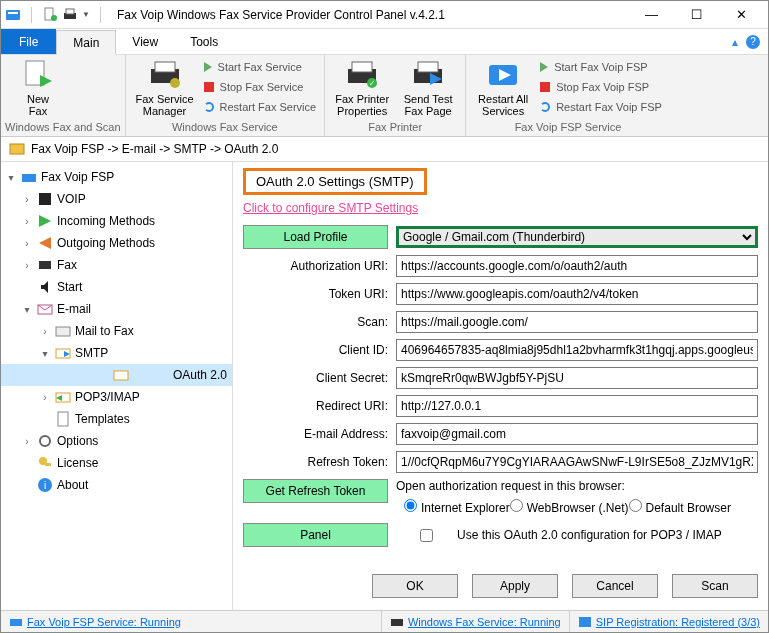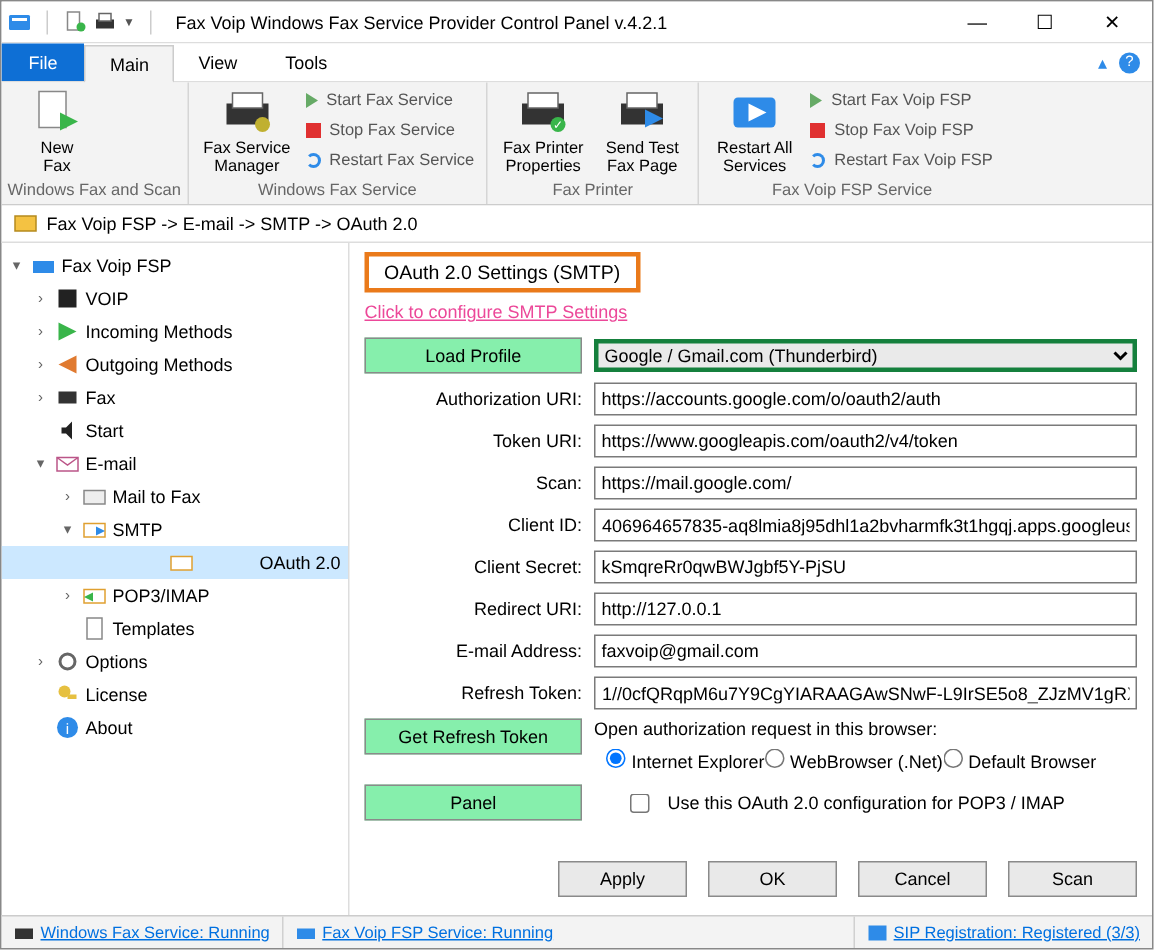--- a/index.html
+++ b/index.html
@@ -61,7 +61,7 @@
 .form-btn.small { width: 145px; }
 .browser-row { display: flex; align-items: center; padding: 2px 0 2px 8px; }
 .browser-row input[type=radio] { margin-right: 4px; }
-.checkbox-row { display: flex; align-items: center; gap: 12px; padding-left: 24px; }
+.checkbox-row { display: flex; align-items: center; gap: 24px; padding-left: 24px; }
 
 .dialog-buttons { margin-top: auto; padding: 8px 0 6px 0; display: flex; justify-content: flex-end; gap: 14px; }
 .dialog-buttons button { width: 86px; height: 24px; border: 1px solid #8a8a8a; background: #e9e9e9; cursor: pointer; font: inherit; }

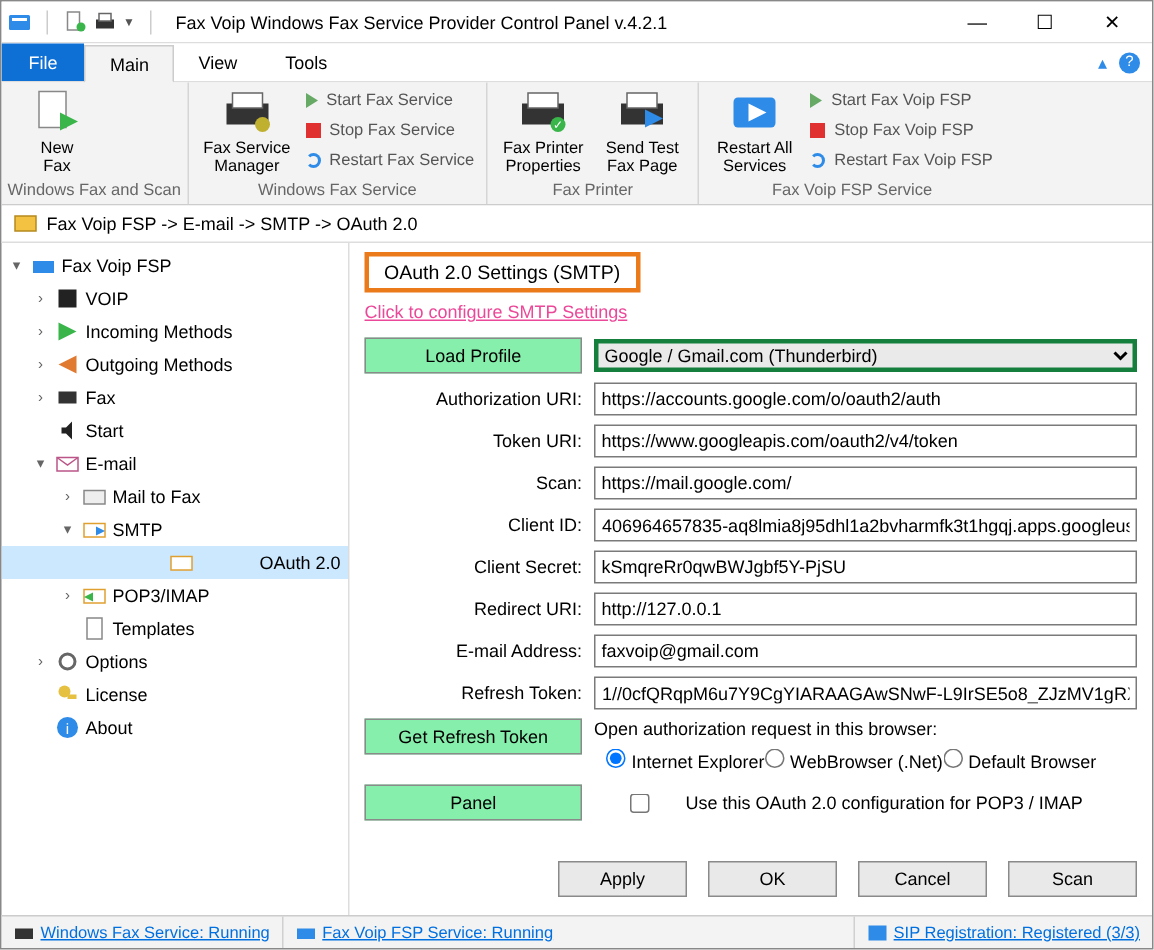--- a/index.html
+++ b/index.html
@@ -453,8 +453,8 @@
       </div>
 
       <div class="dialog-buttons">
+        <button>OK</button>
         <button>Apply</button>
-        <button>OK</button>
         <button>Cancel</button>
         <button>Scan</button>
       </div>

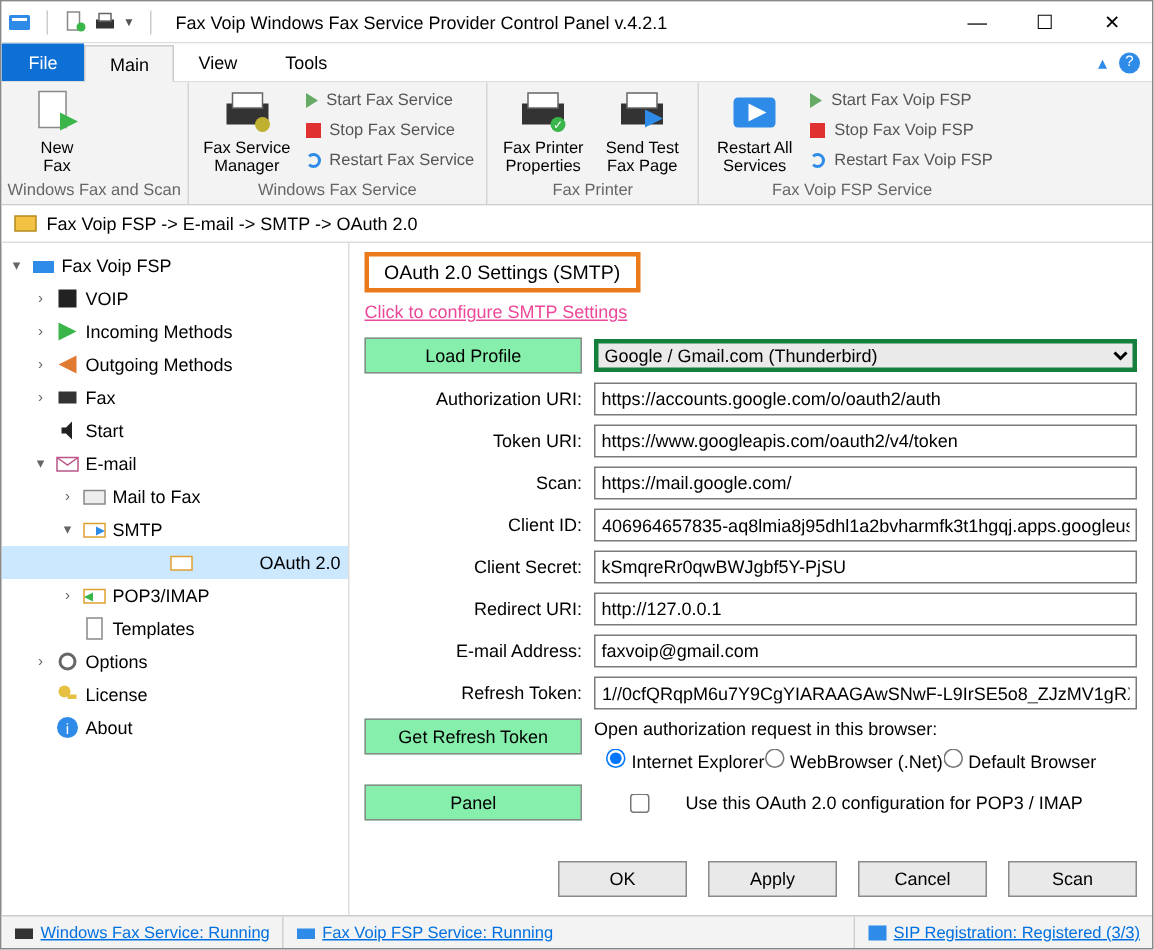--- a/index.html
+++ b/index.html
@@ -463,18 +463,18 @@
 </div>
 
 <div class="statusbar">
+  <div class="status-seg" style="flex:1">
+      <svg width="14" height="14">
+        <rect x="1" y="4" width="12" height="7" fill="#2e8be8"></rect>
+      </svg>
+      <a>Fax Voip FSP Service: Running</a>
+    </div>
   <div class="status-seg">
       <svg width="14" height="14">
         <rect x="1" y="4" width="12" height="7" fill="#333"></rect>
       </svg>
       <a>Windows Fax Service: Running</a>
     </div>
-  <div class="status-seg" style="flex:1">
-      <svg width="14" height="14">
-        <rect x="1" y="4" width="12" height="7" fill="#2e8be8"></rect>
-      </svg>
-      <a>Fax Voip FSP Service: Running</a>
-    </div>
   <div class="status-seg">
       <svg width="14" height="14">
         <rect x="1" y="2" width="12" height="10" fill="#2e8be8"></rect>

